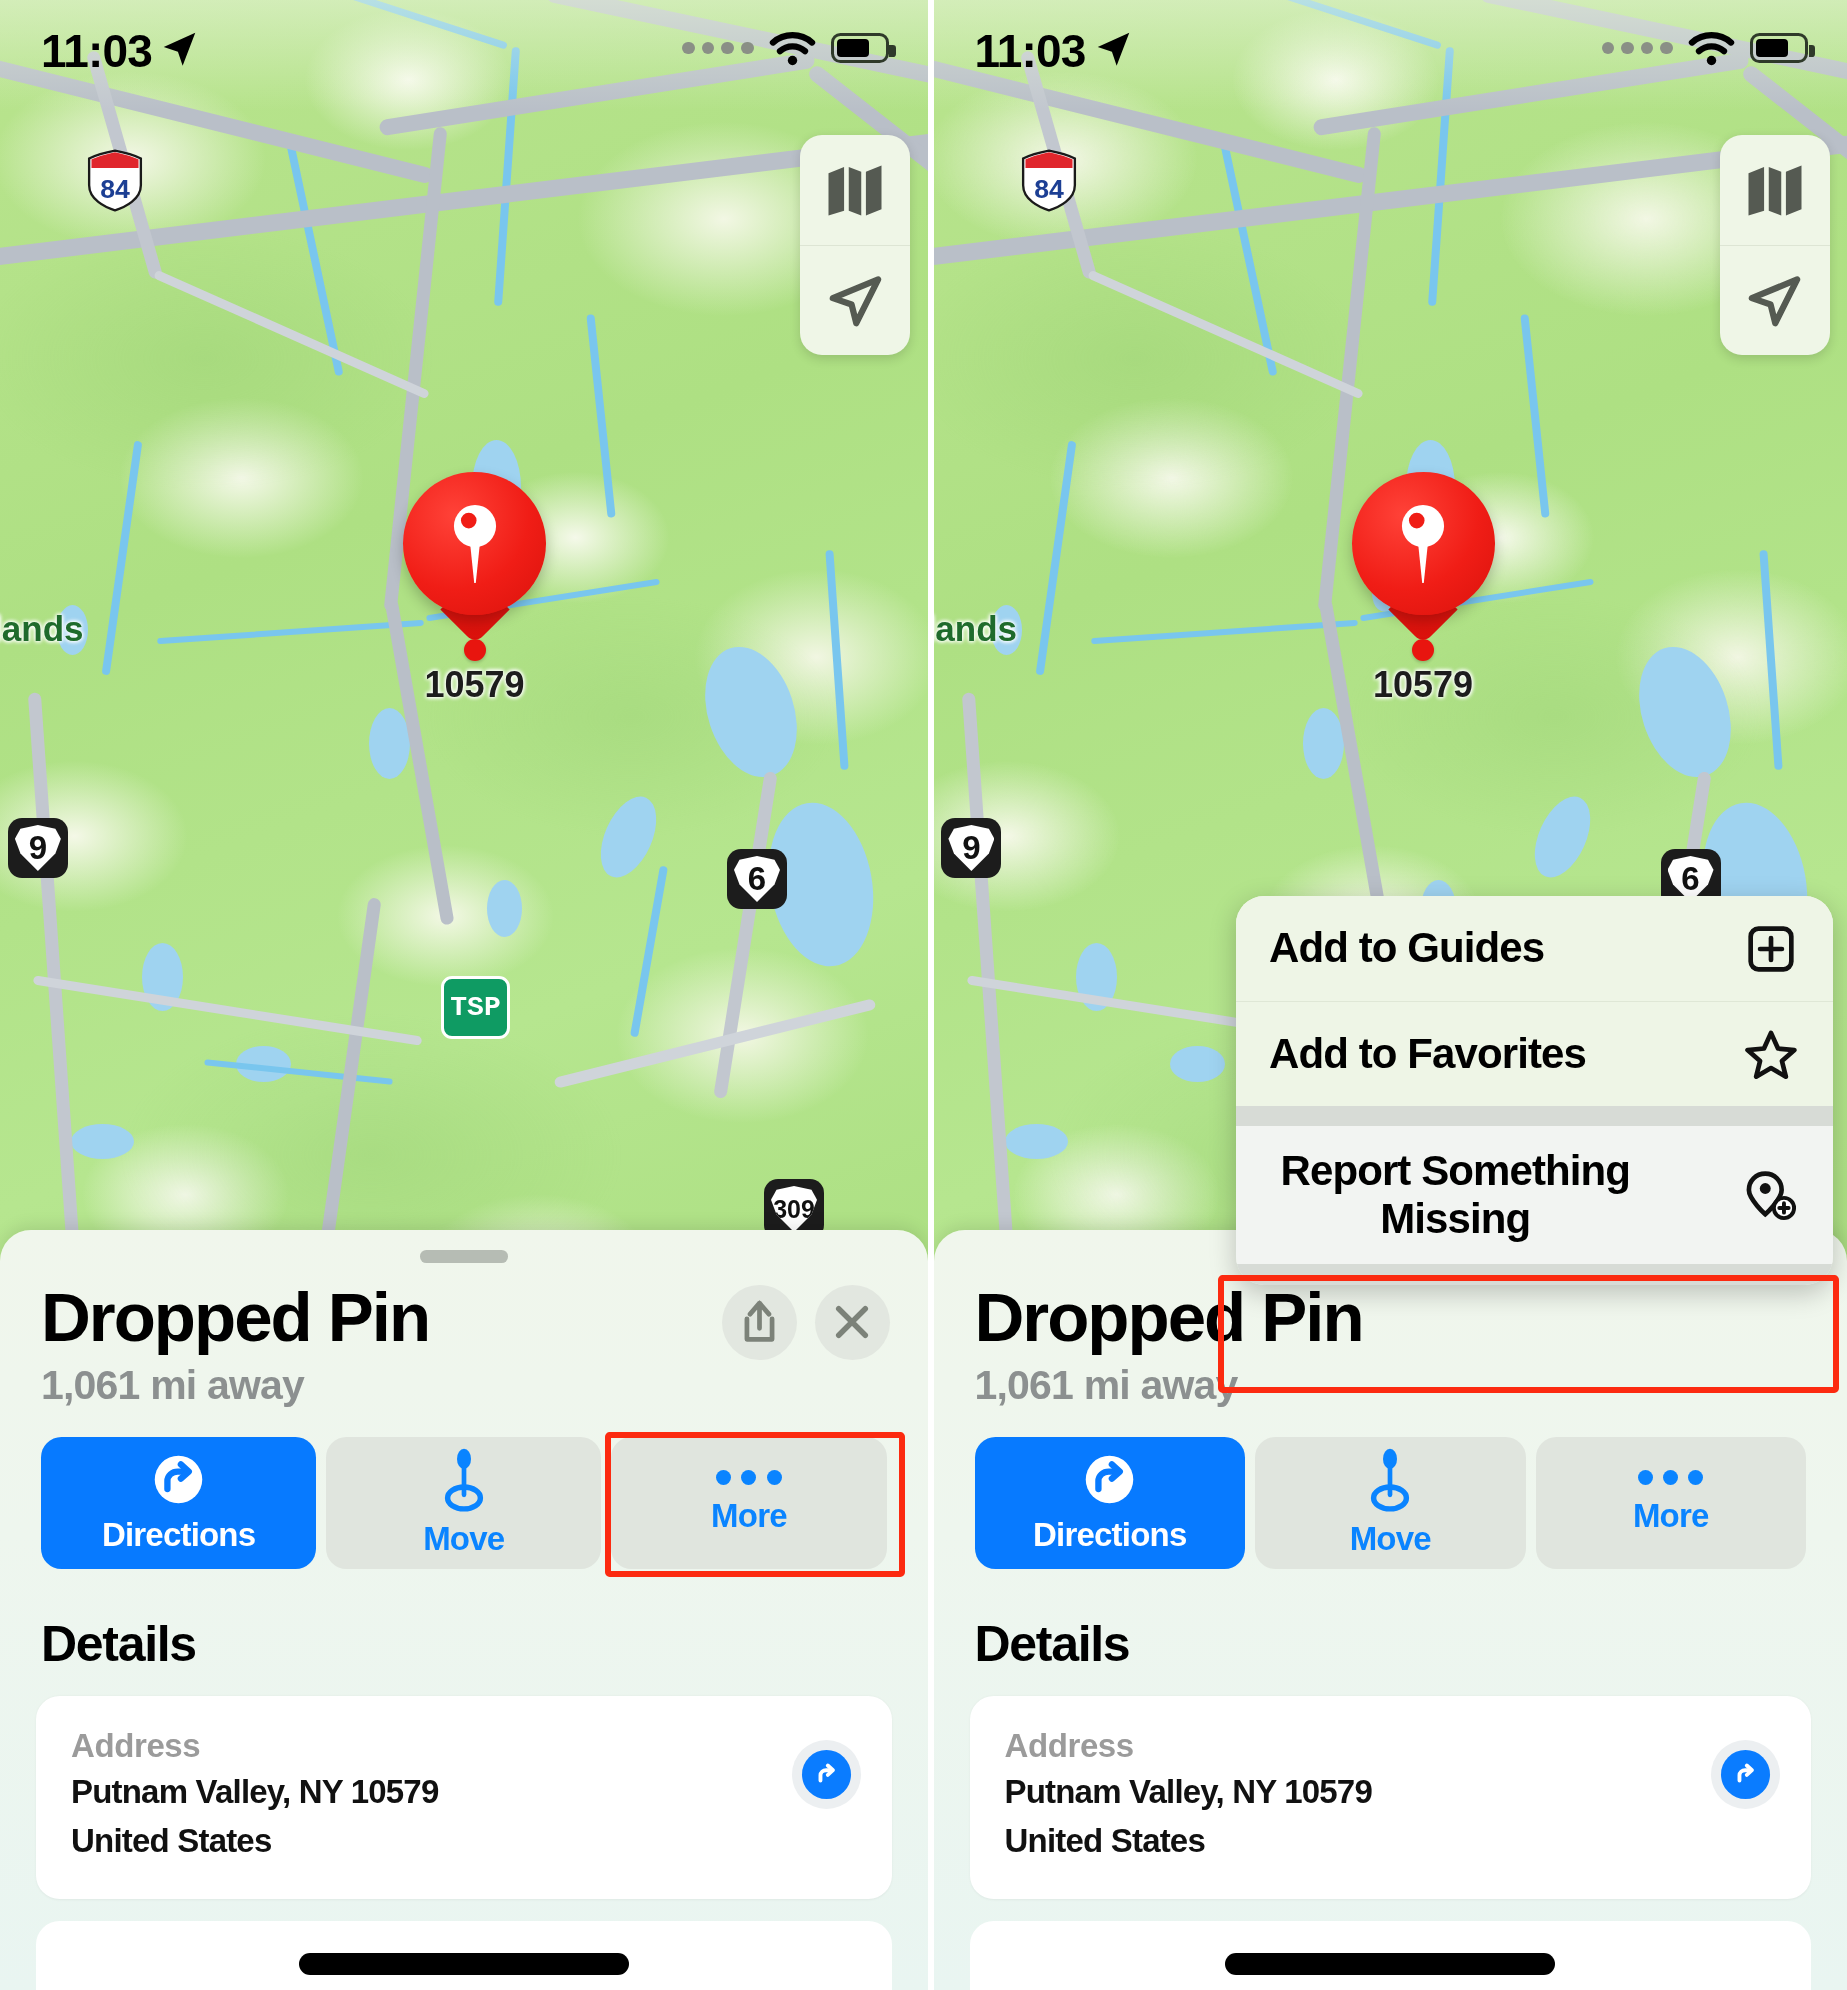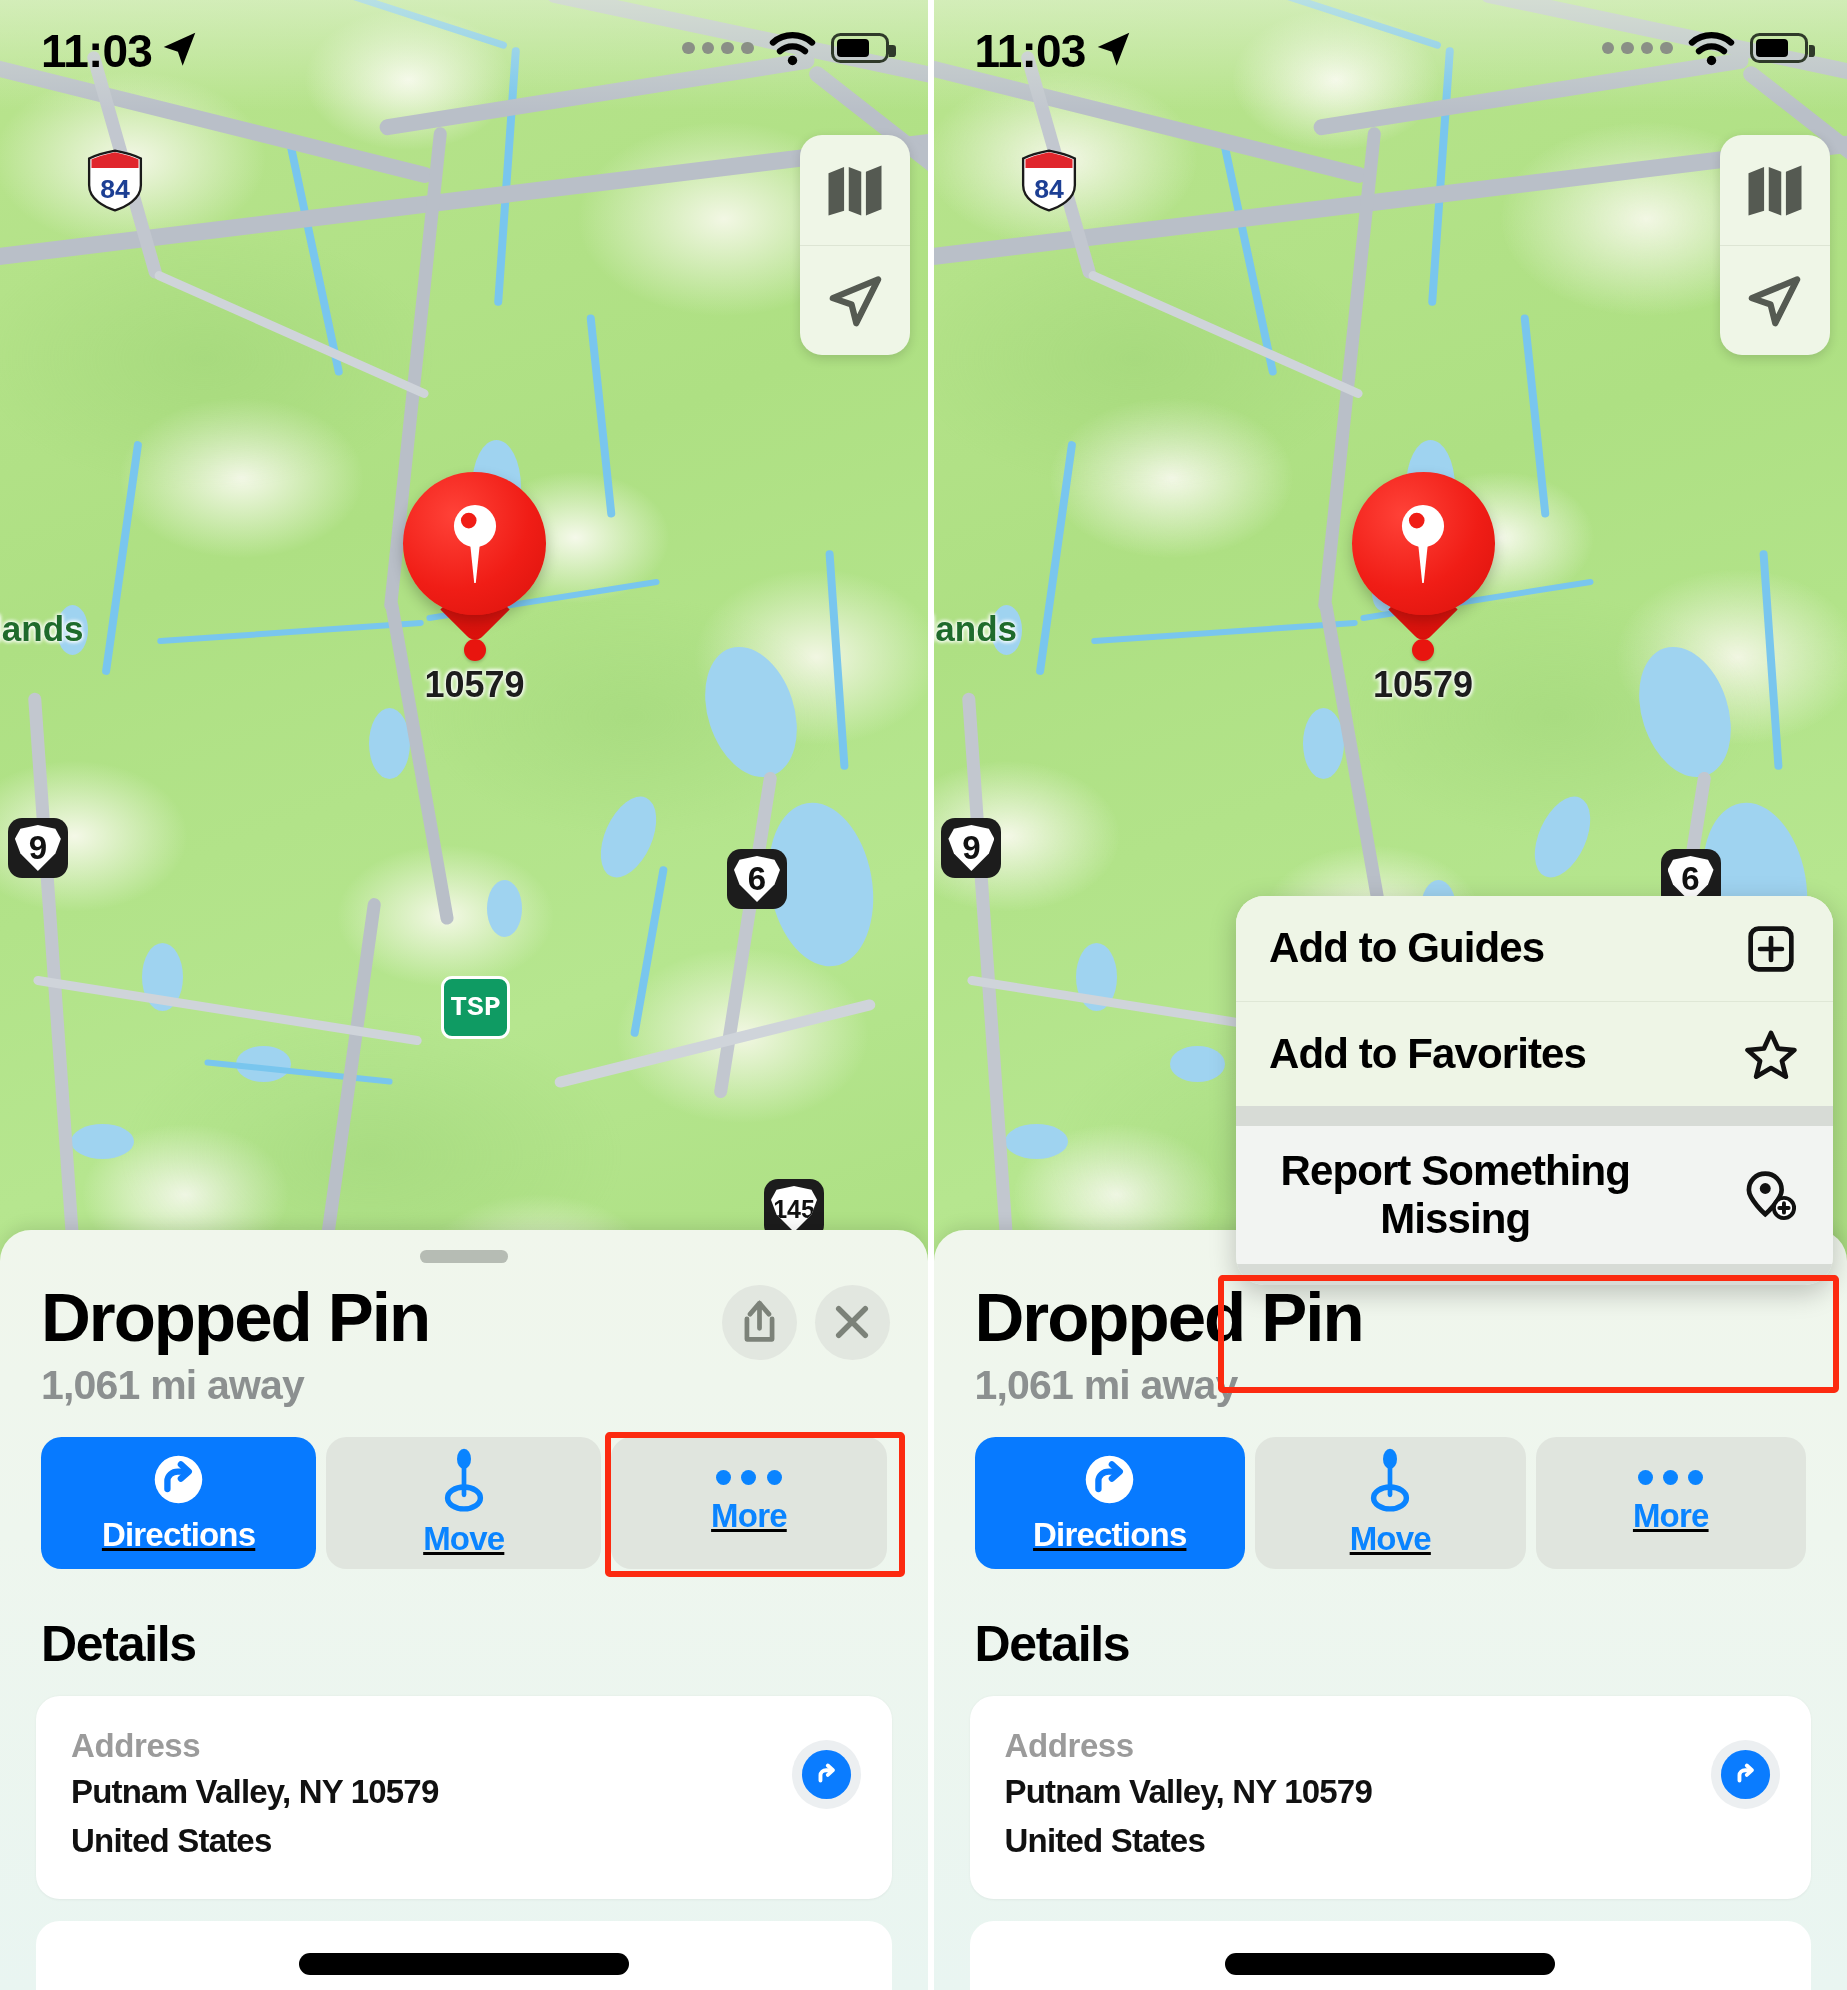--- a/index.html
+++ b/index.html
@@ -231,7 +231,7 @@
           <span>TSP</span>
         </div>
       <div class="shield sh-us" style="left:764px;top:1179px;">
-          <b style="font-size:25px;">145</b>
+          <b style="font-size:25px;">309</b>
         </div>
 
       <div class="map-text" style="left:-7.9px;top:609px;">lands</div>

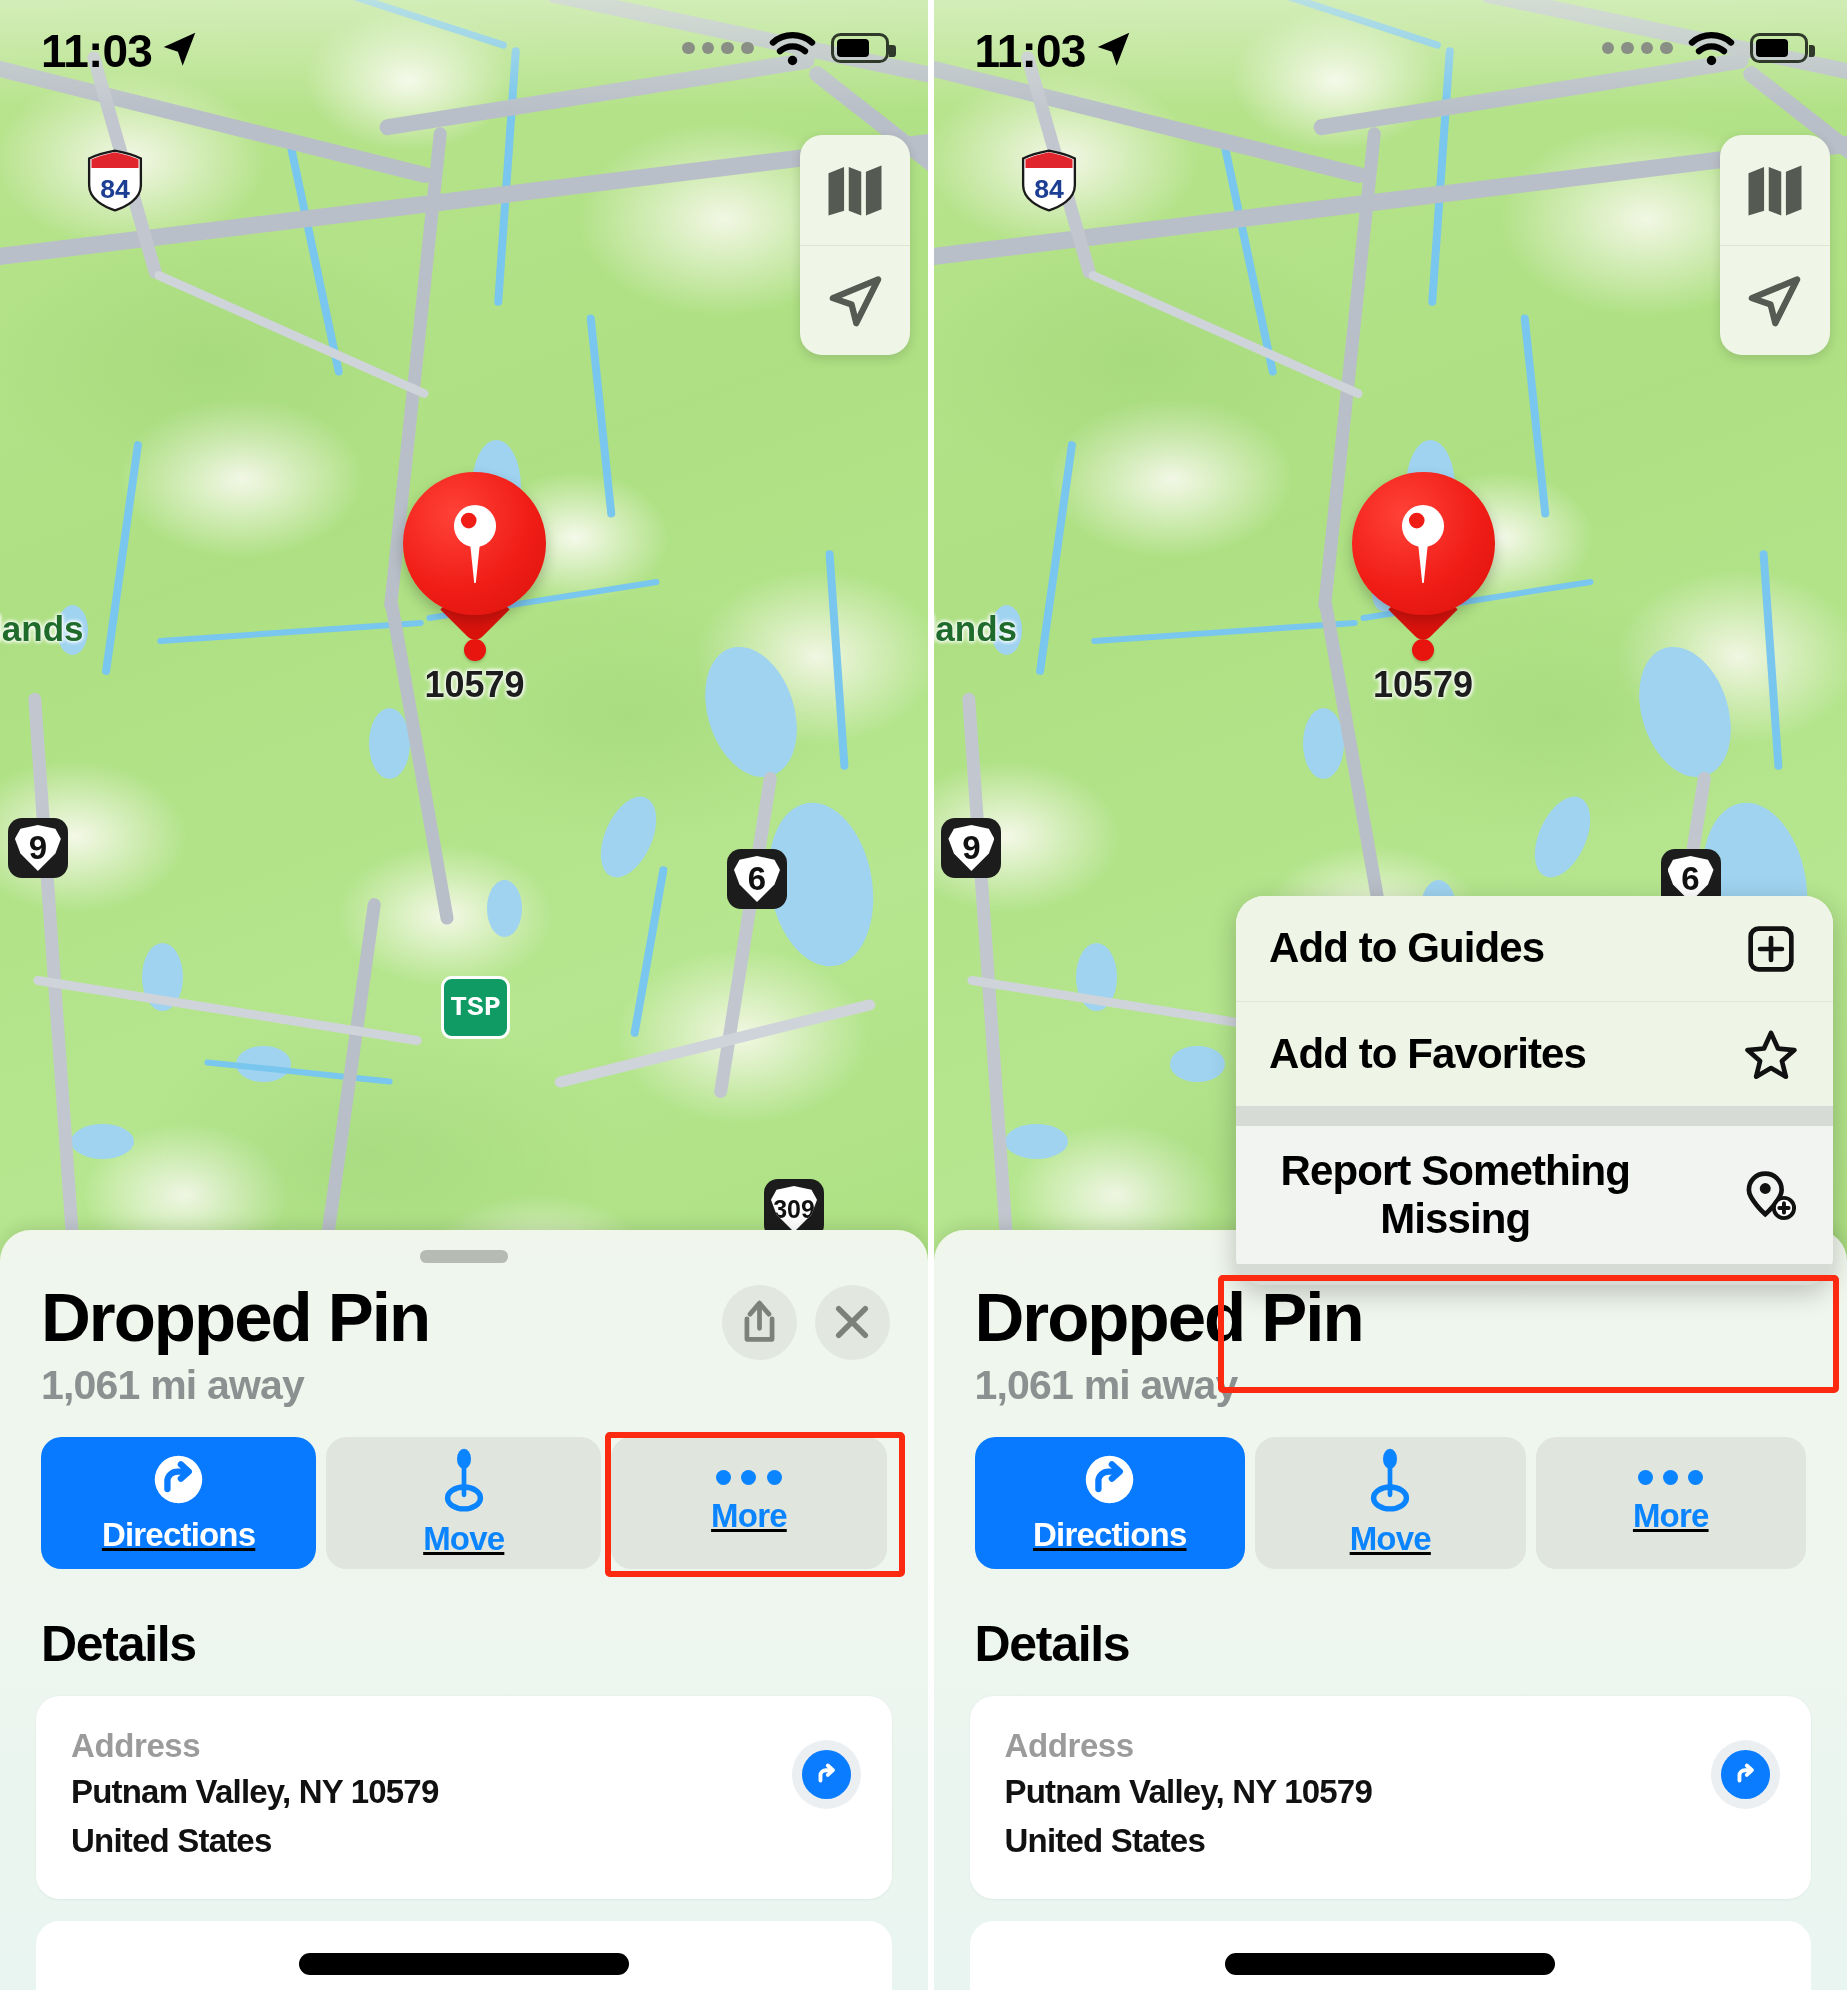--- a/index.html
+++ b/index.html
@@ -120,7 +120,7 @@
   .circ-btn { width:75px; height:75px; border-radius:50%; background:#e2e7e0;
       display:flex; align-items:center; justify-content:center; }
 
-  .actions { display:flex; gap:10px; padding:28px 41px 0; position:relative;text-decoration:underline; }
+  .actions { display:flex; gap:10px; padding:28px 41px 0; position:relative; }
   .act { flex:1; height:132px; border-radius:20.4px; background:#e0e5de;
       display:flex; flex-direction:column; align-items:center; justify-content:center; gap:7.9px;}
   .act.primary { background:#077aff; }

